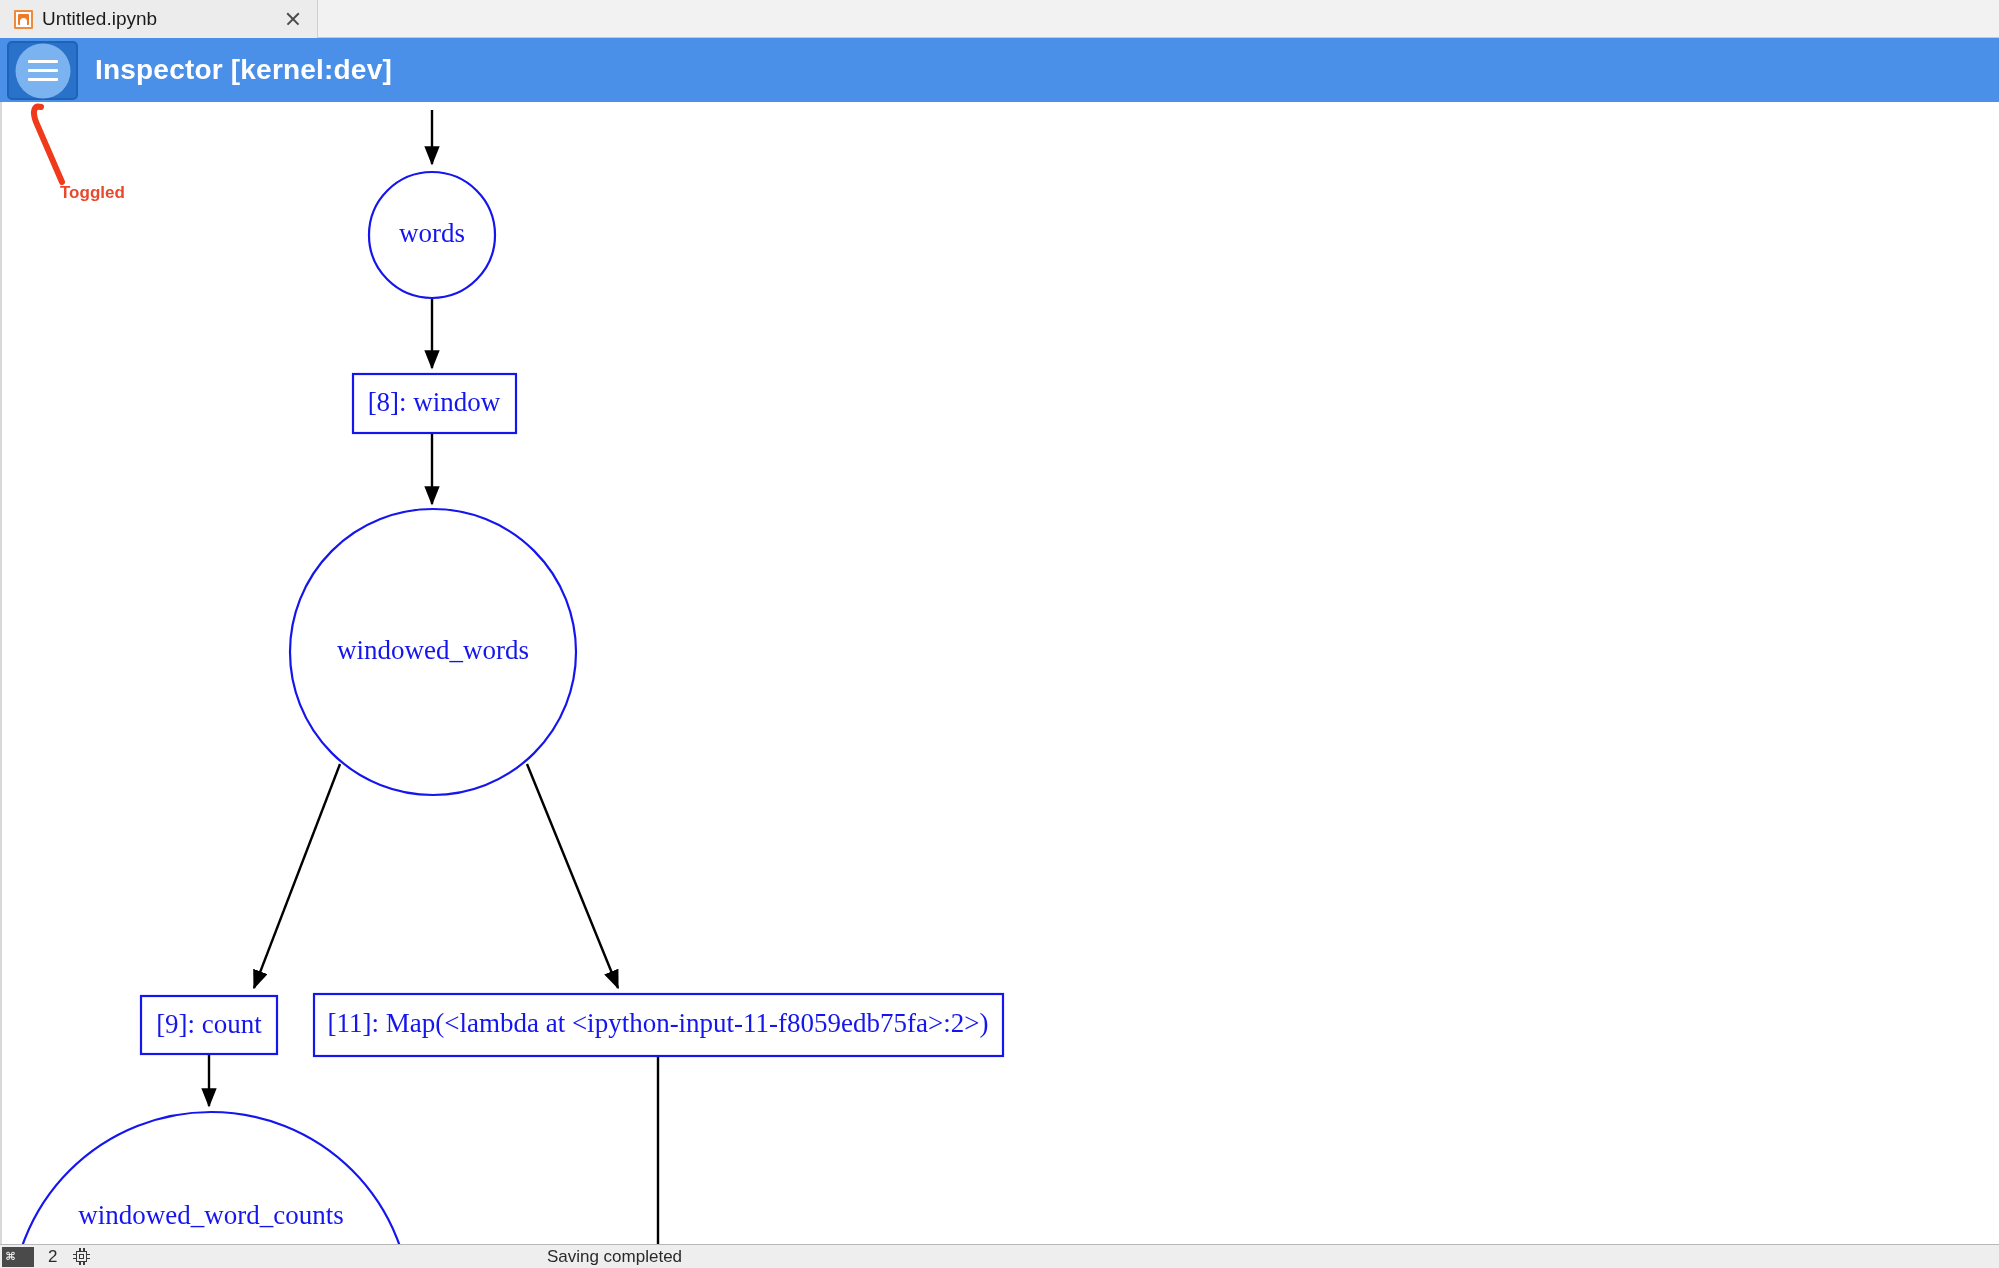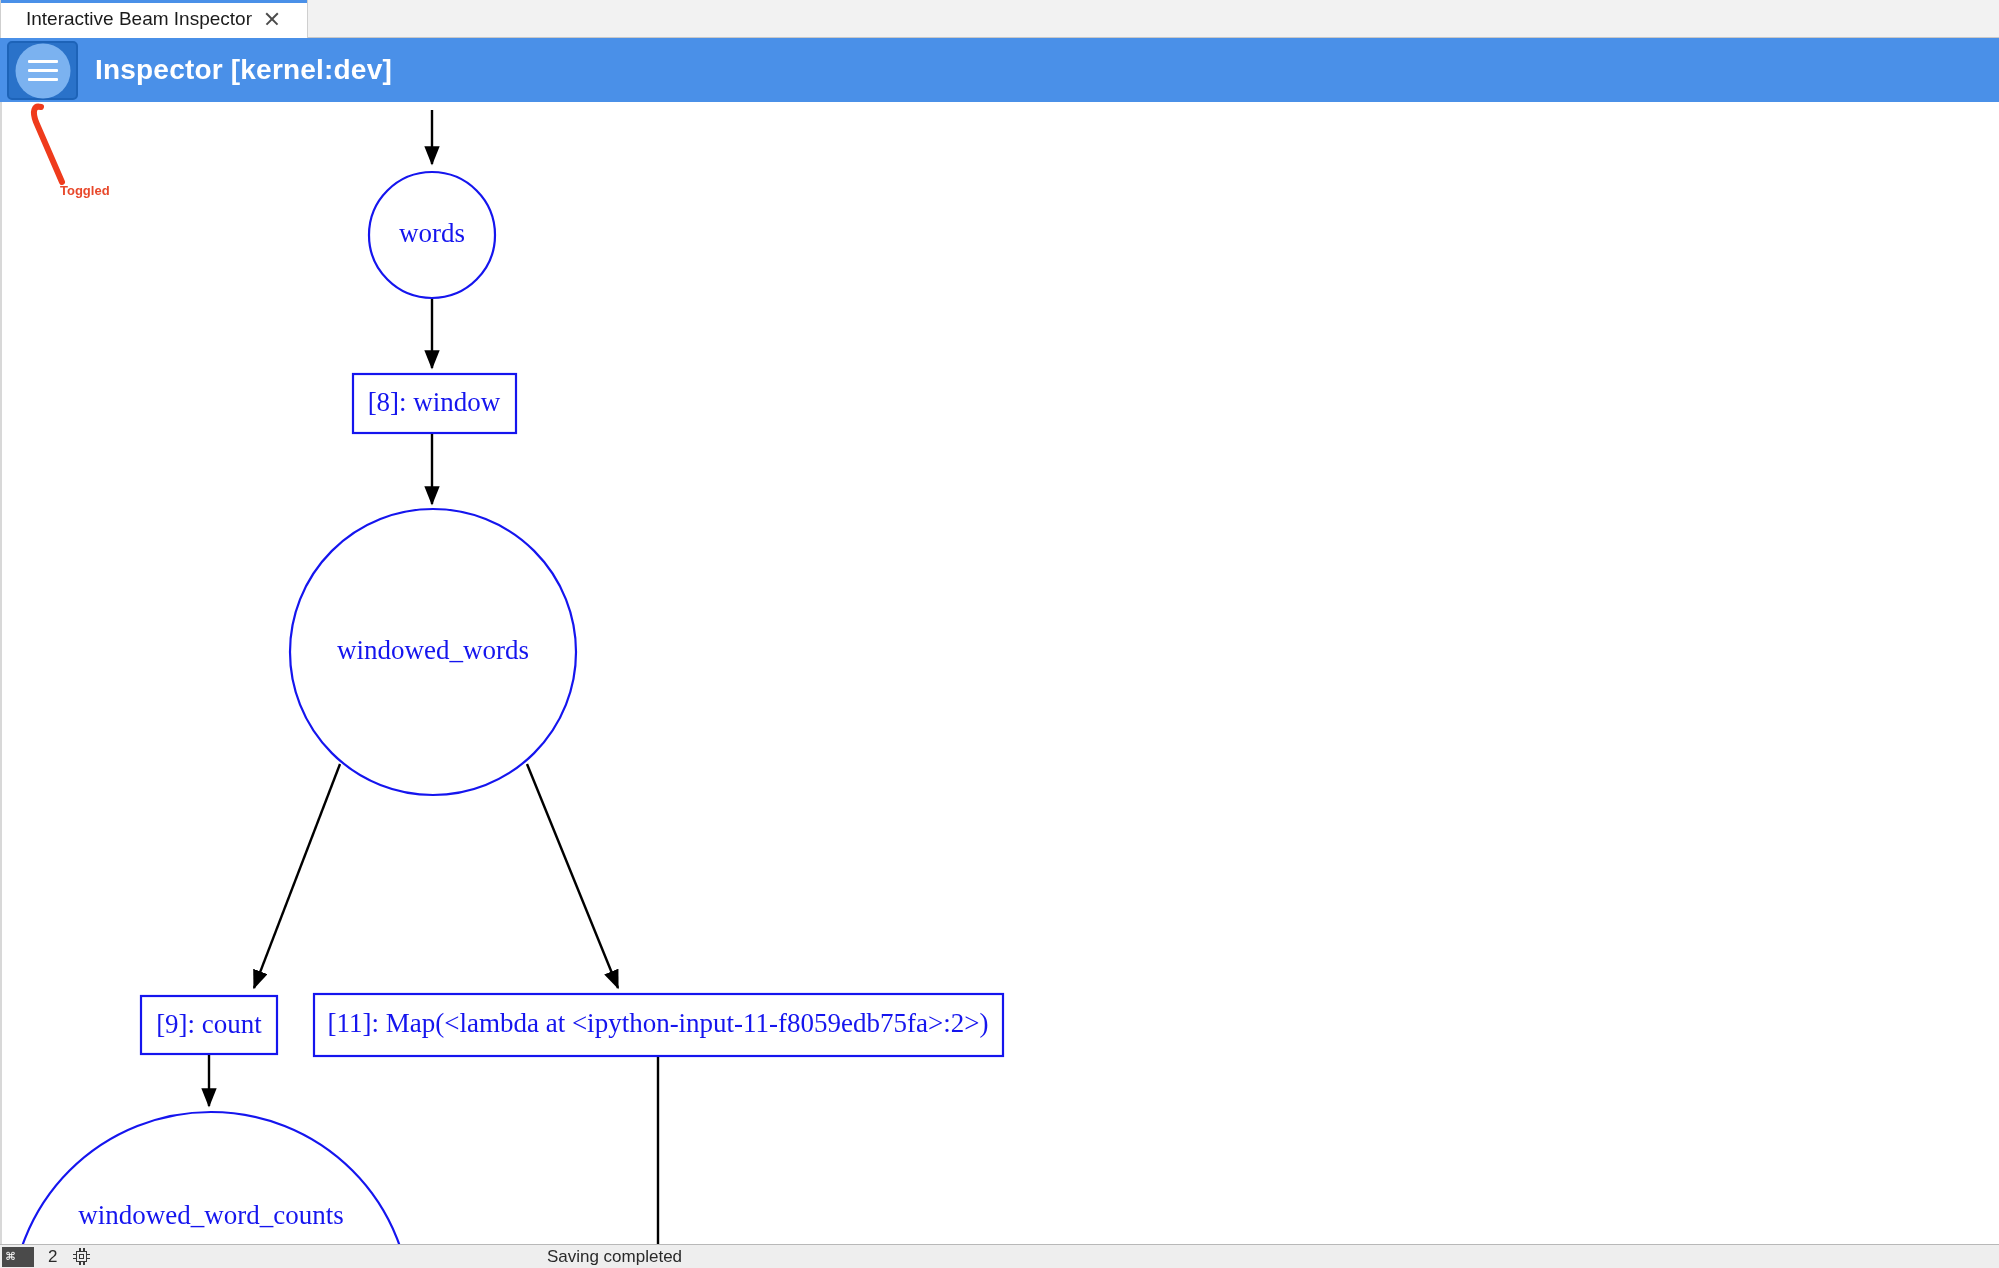--- a/index.html
+++ b/index.html
@@ -303,6 +303,11 @@
 
   <div class="tabbar">
 
+    <div class="tab inactive">
+      <span class="nb-icon"></span>
+      <span class="tab-label">Untitled.ipynb</span>
+      <span class="tab-close"></span>
+    </div>
 
     <div class="tab active">
       <span class="tab-label">Interactive Beam Inspector</span>

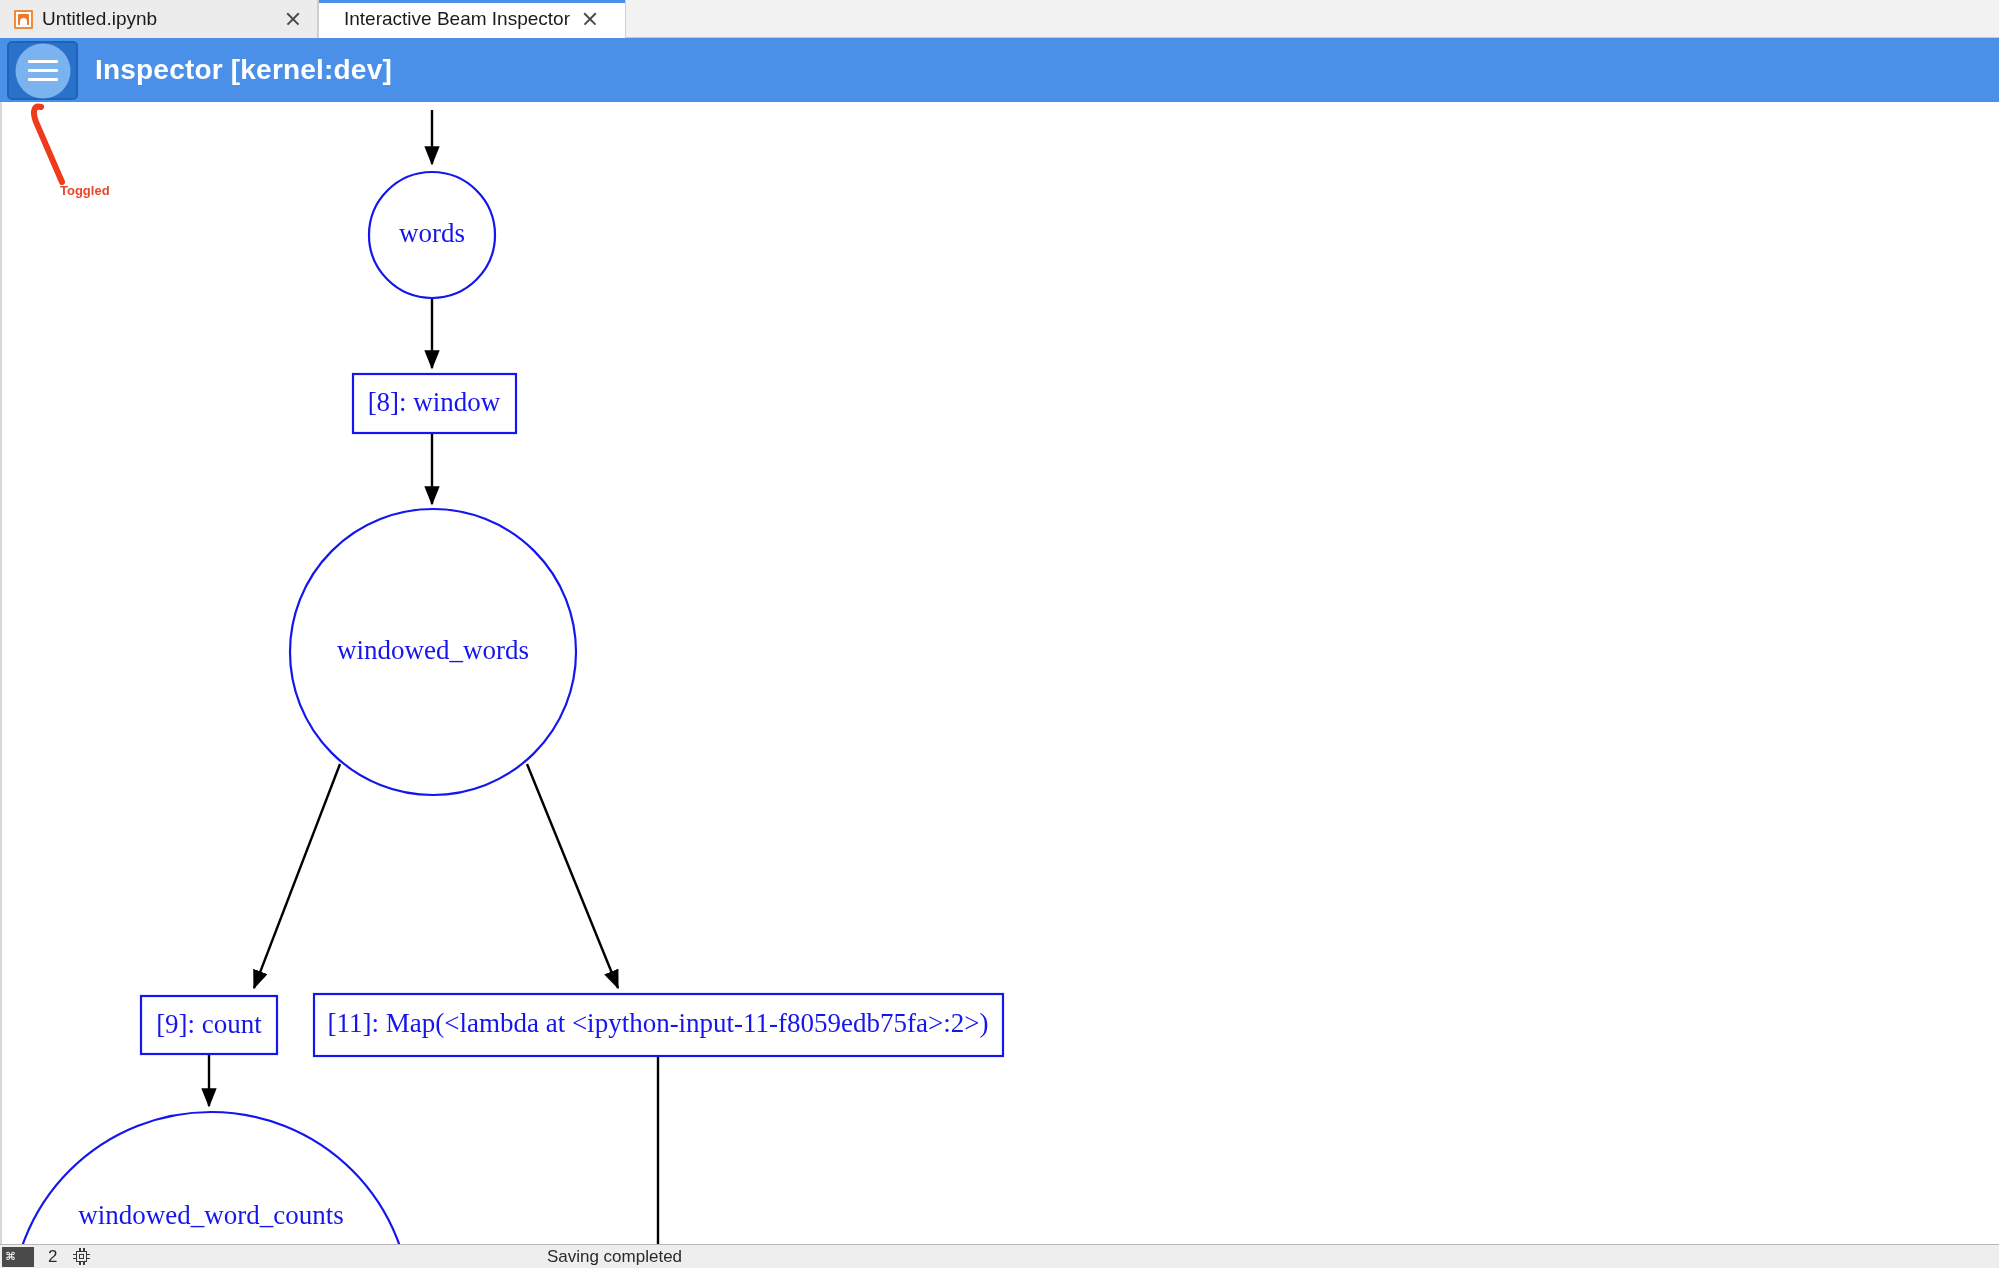--- a/index.html
+++ b/index.html
@@ -309,10 +309,6 @@
       <span class="tab-close"></span>
     </div>
 
-    <div class="tab active">
-      <span class="tab-label">Interactive Beam Inspector</span>
-      <span class="tab-close"></span>
-    </div>
 
     <div class="tab-spacer"></div>
   </div>

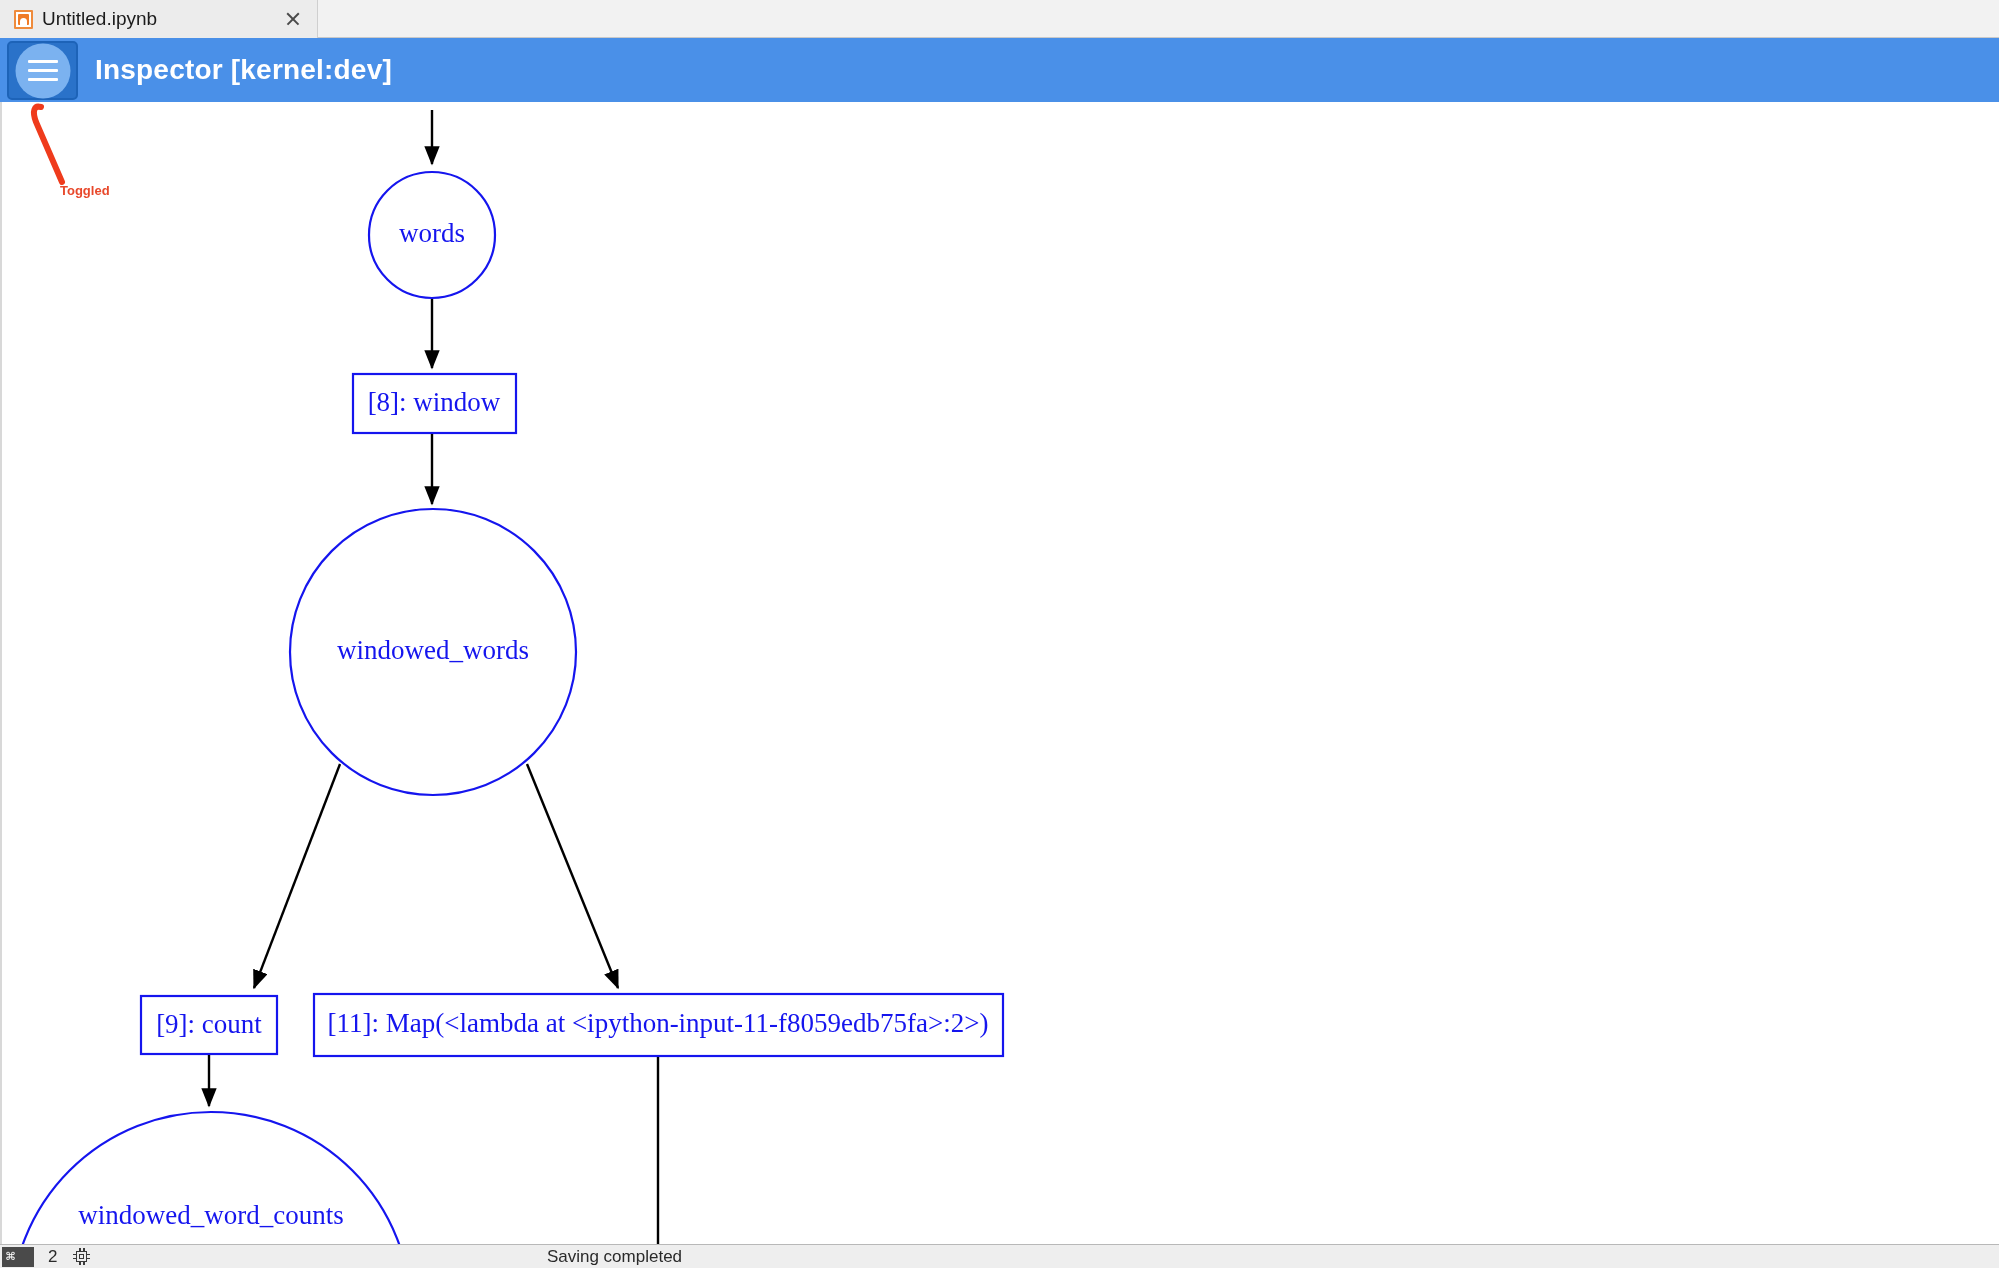--- a/index.html
+++ b/index.html
@@ -211,7 +211,7 @@
     position: absolute;
     left: 60px;
     top: 183px;
-    font-size: 13px;
+    font-size: 17px;
     font-weight: bold;
     color: #e8482b;
     white-space: nowrap;

